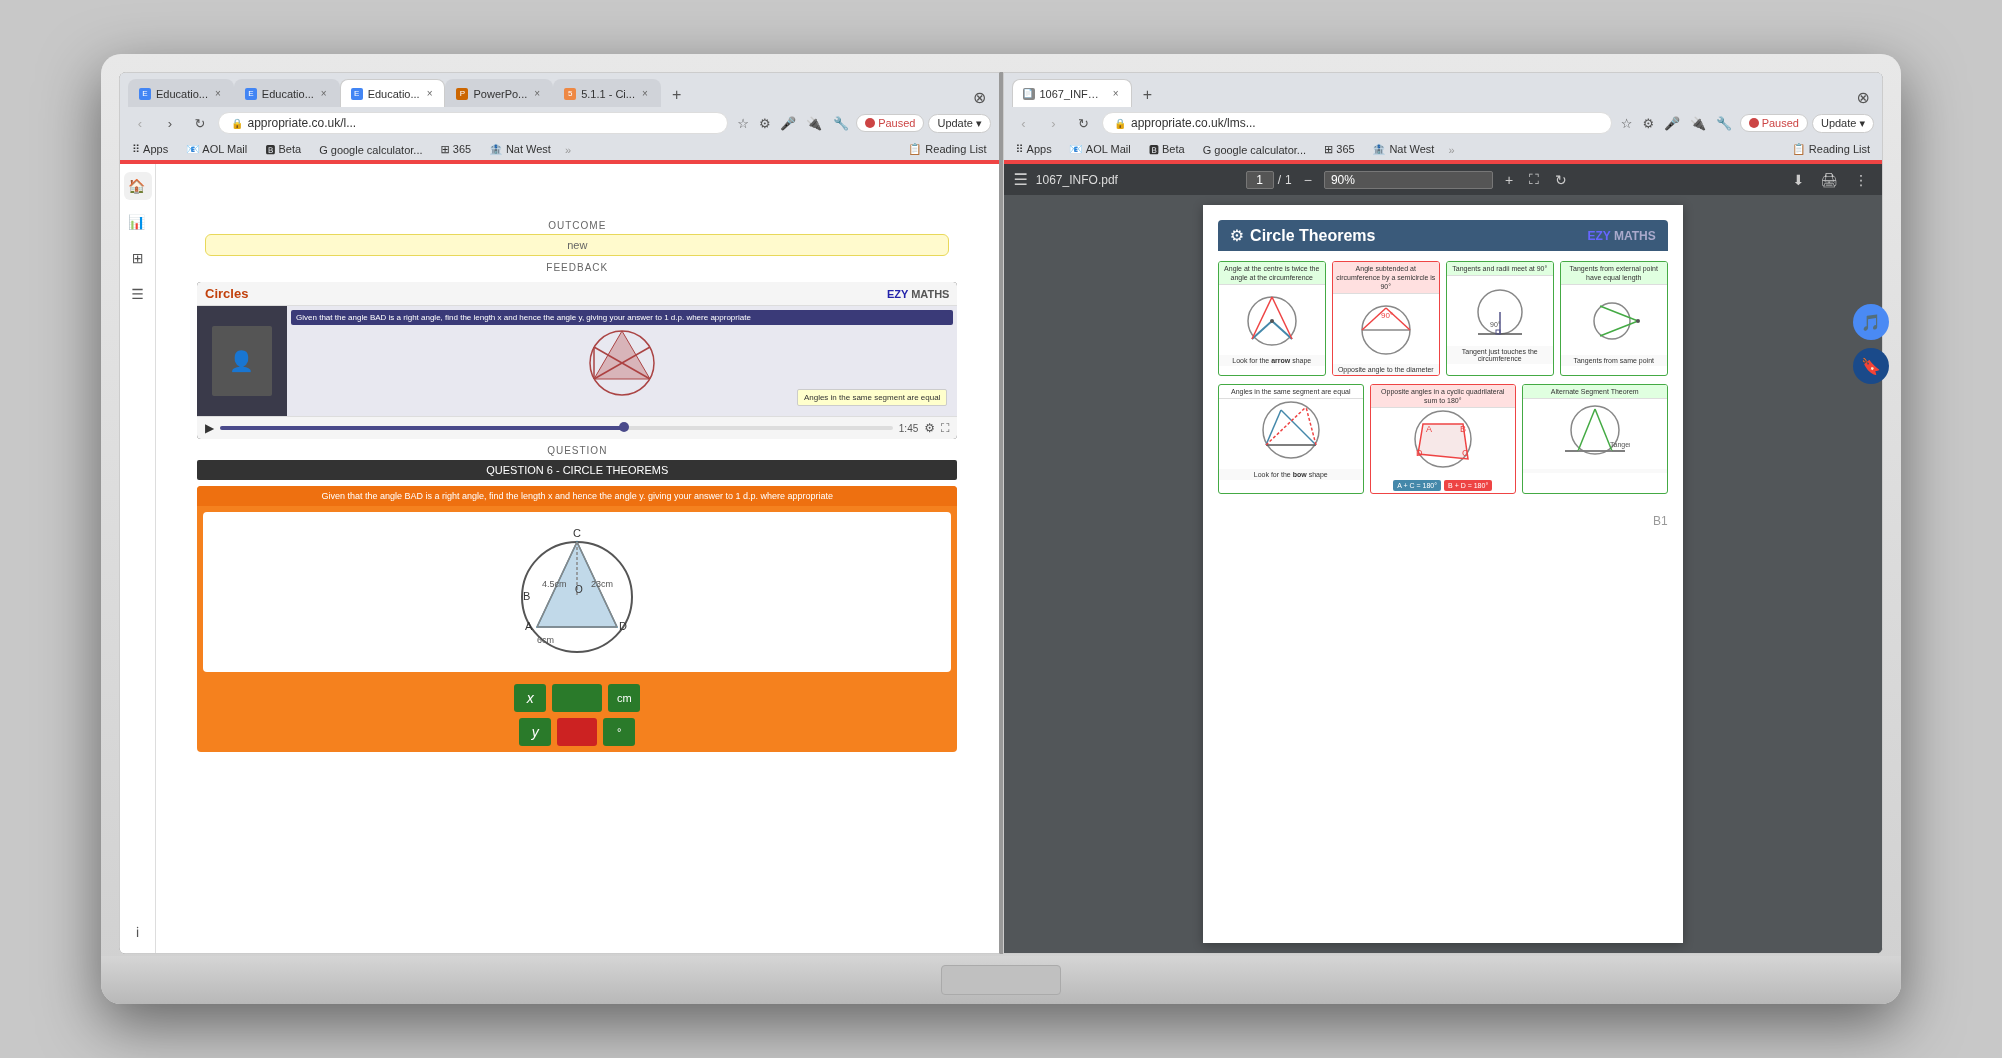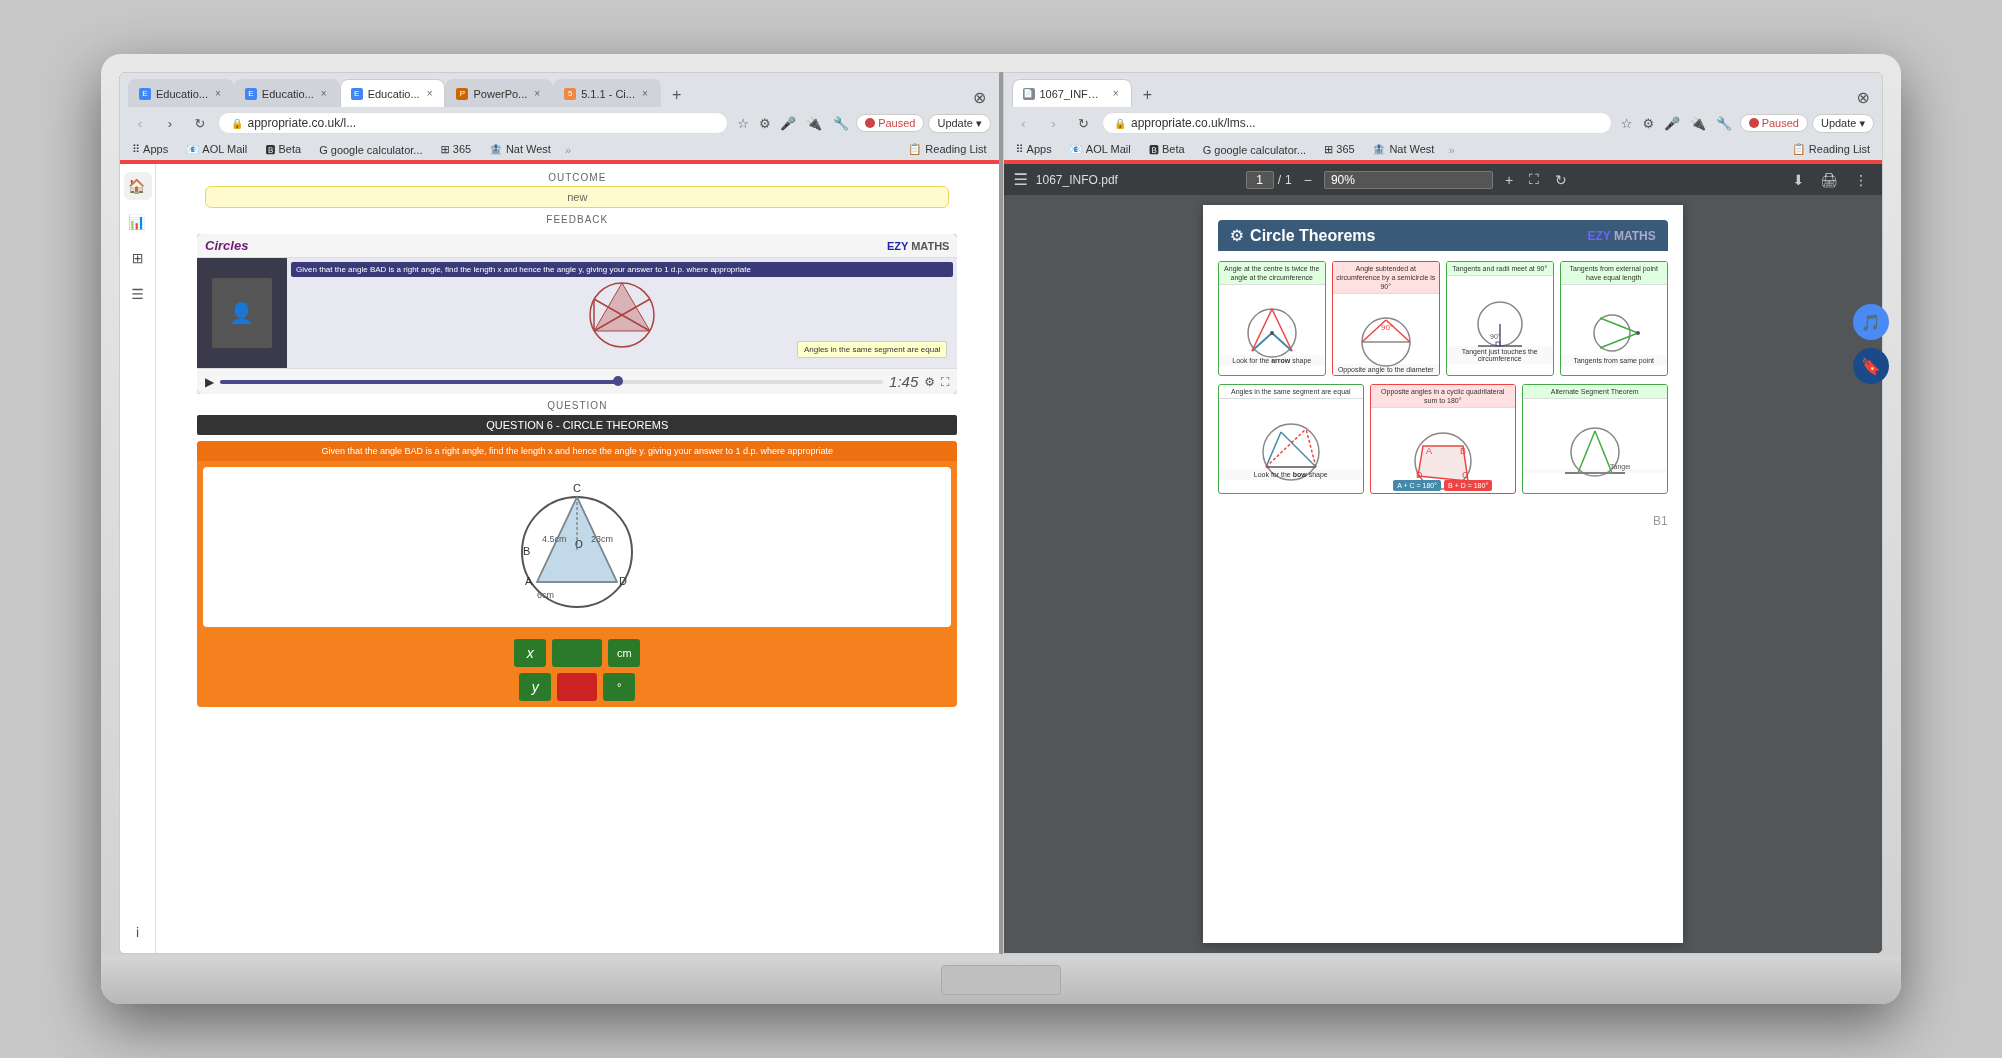--- a/index.html
+++ b/index.html
@@ -306,6 +306,7 @@
     .outcome-section {
       width: 90%;
       text-align: center;
+      margin-top: 48px;
     }
 
     .outcome-label {

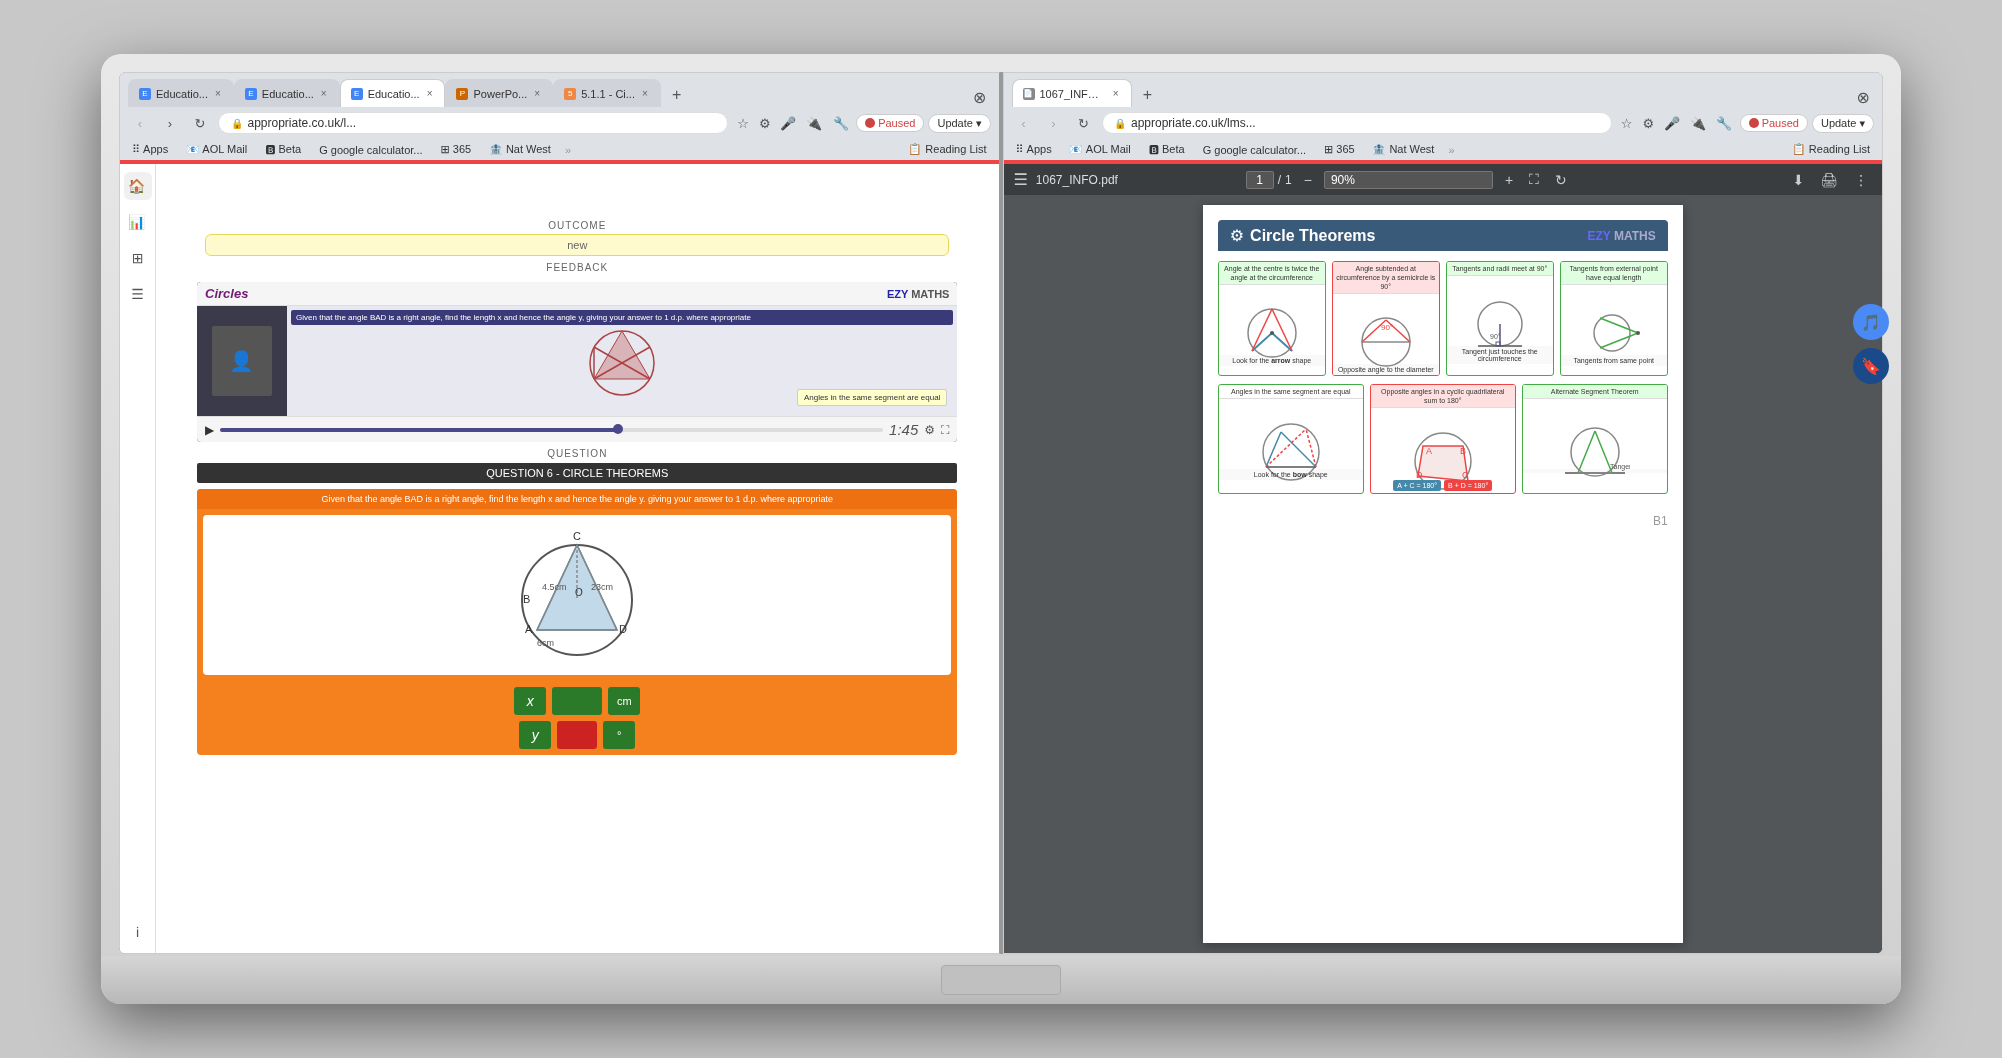--- a/index.html
+++ b/index.html
@@ -352,8 +352,7 @@
     .video-title {
       font-size: 13px;
       font-weight: bold;
-      color: #701a75;
-      font-style: italic;
+      color: #c2410c;
     }
 
     .ezy-badge {

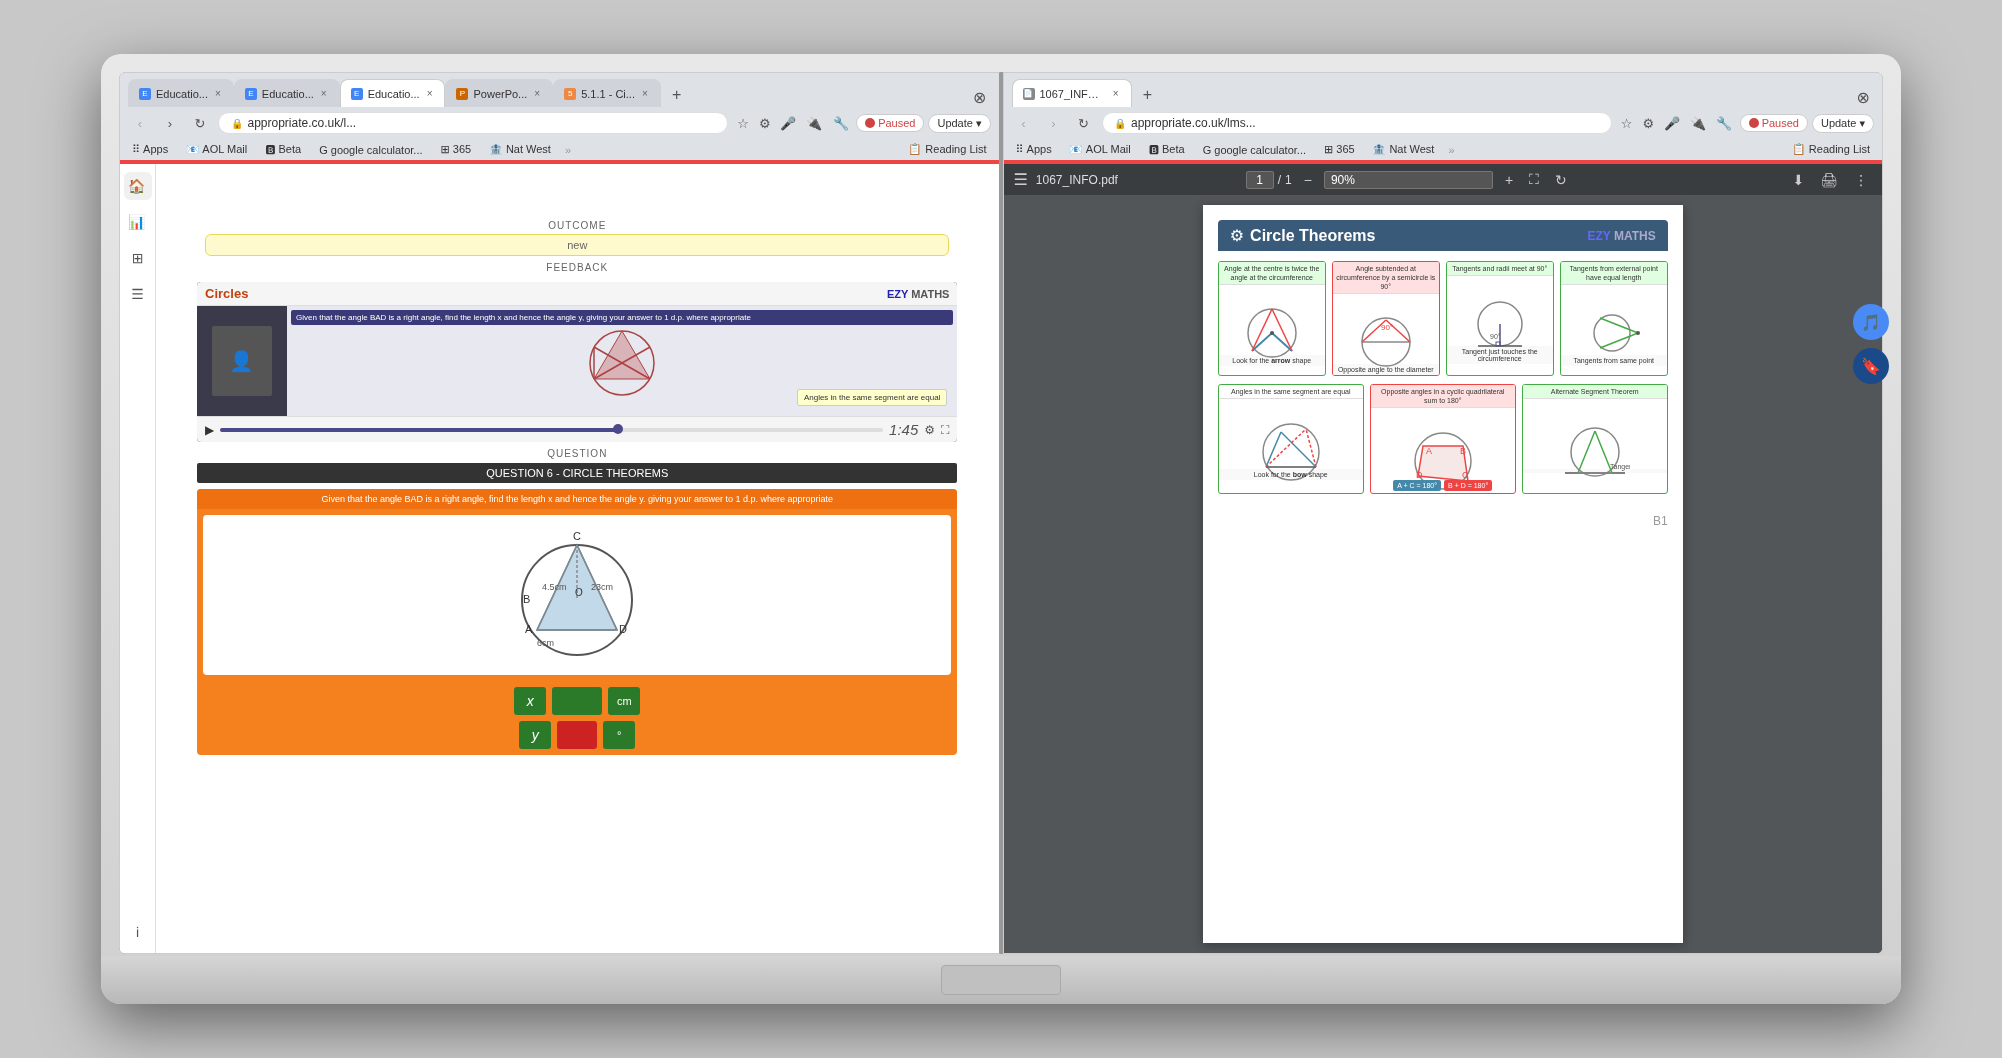--- a/index.html
+++ b/index.html
@@ -799,9 +799,9 @@
 
     .small-circle-wrap {
       display: flex;
-      align-items: flex-start;
-      justify-content: center;
-      padding: 18px 0;
+      align-items: flex-end;
+      justify-content: center;
+      padding: 4px 0;
     }
   </style>
 </head>

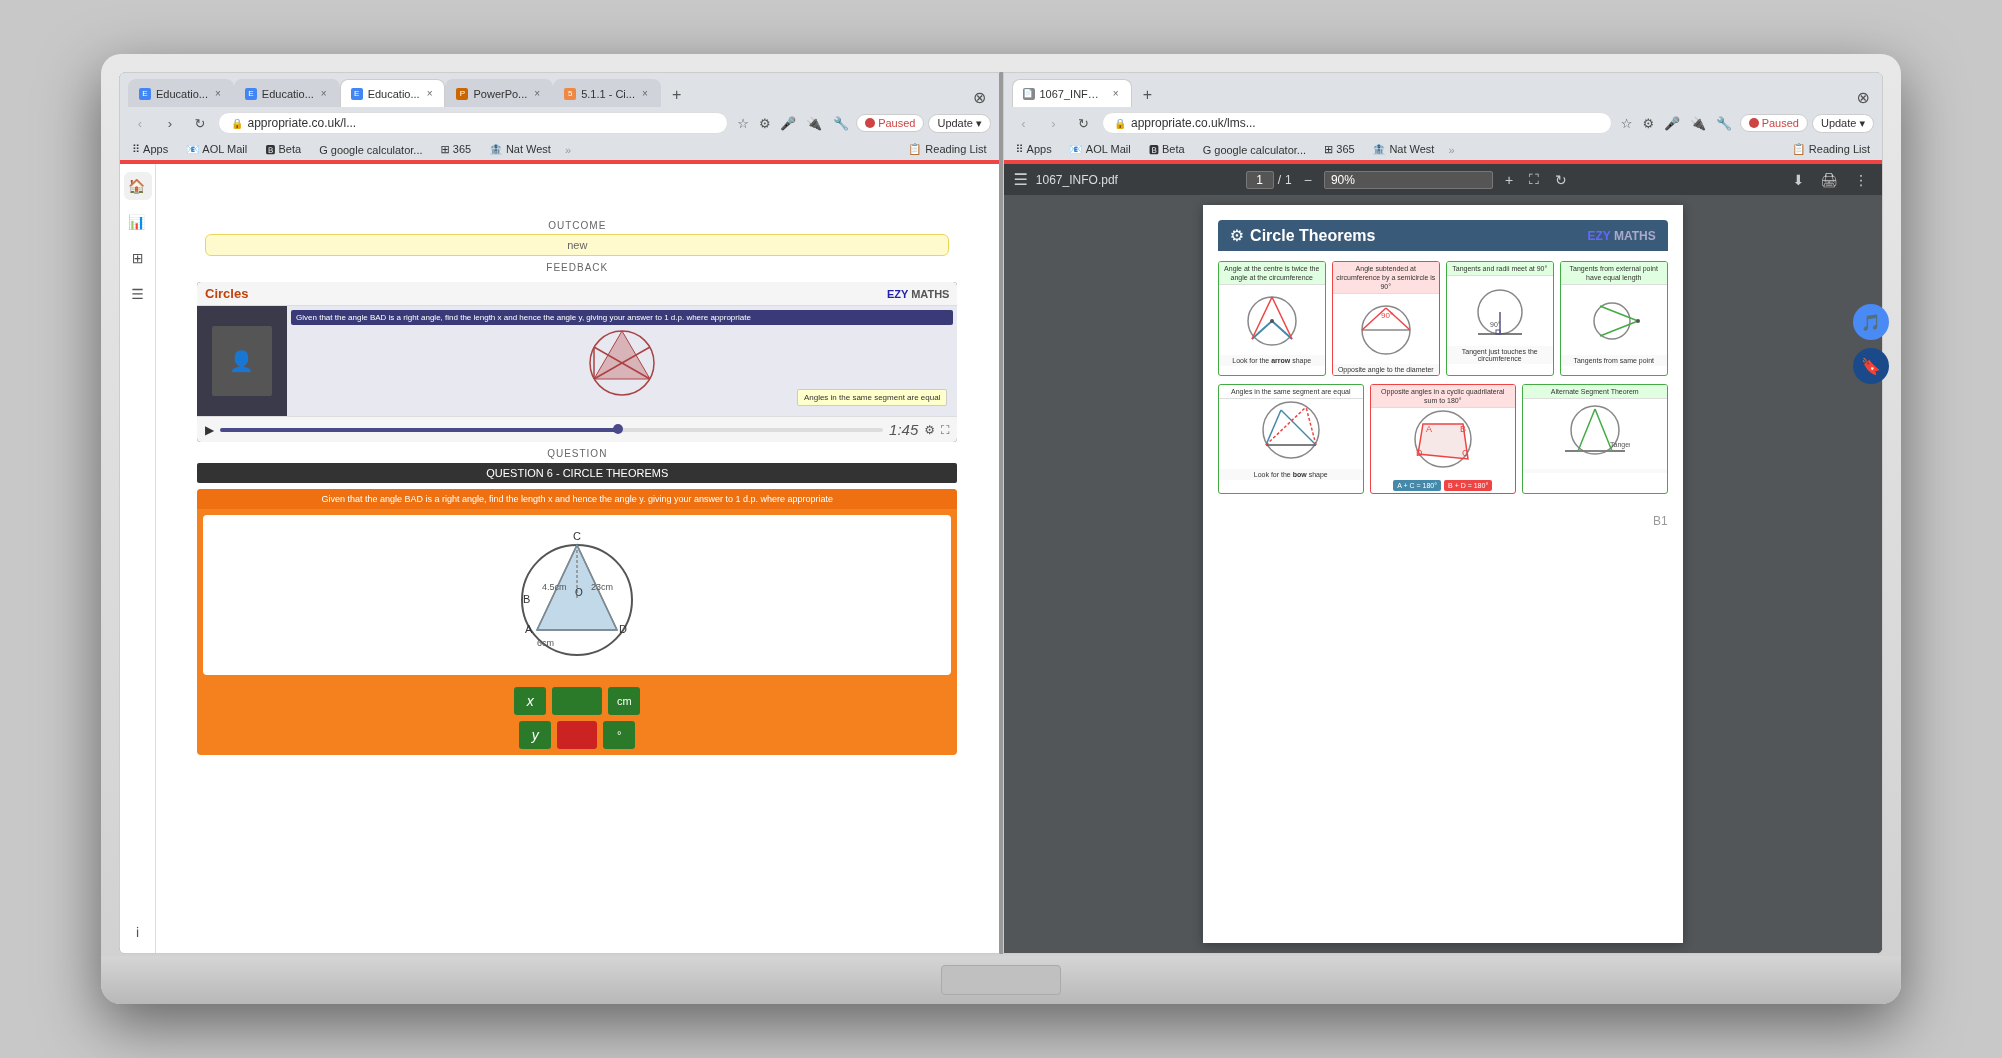--- a/index.html
+++ b/index.html
@@ -461,7 +461,7 @@
       transform: translateX(-50%);
     }
 
-    .video-time { font-size: 15px; color: #555; font-style: italic; }
+    .video-time { font-size: 10px; color: #555; }
 
     .question-section {
       width: 92%;

